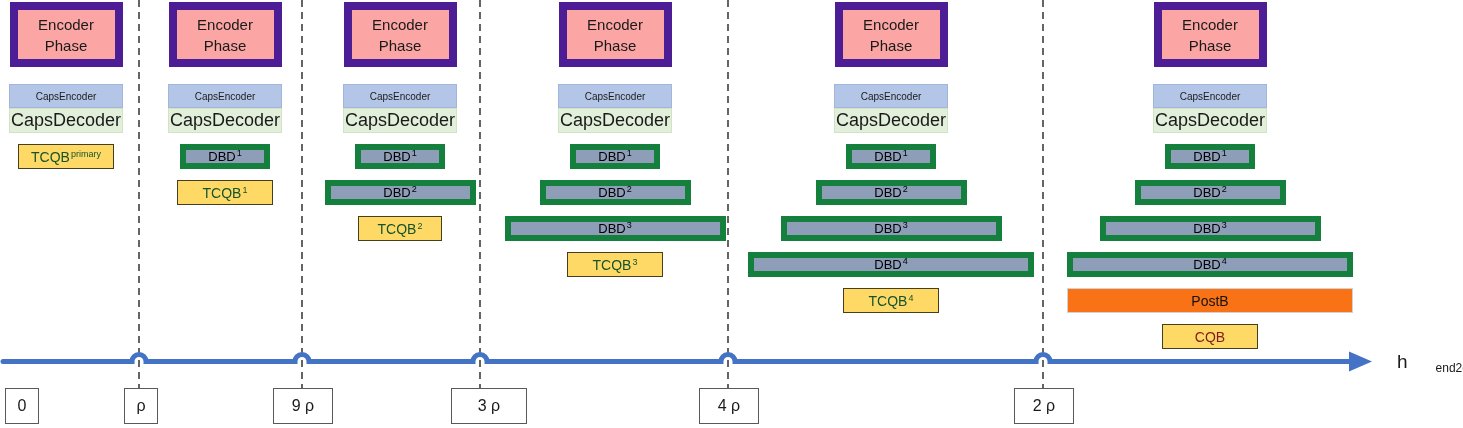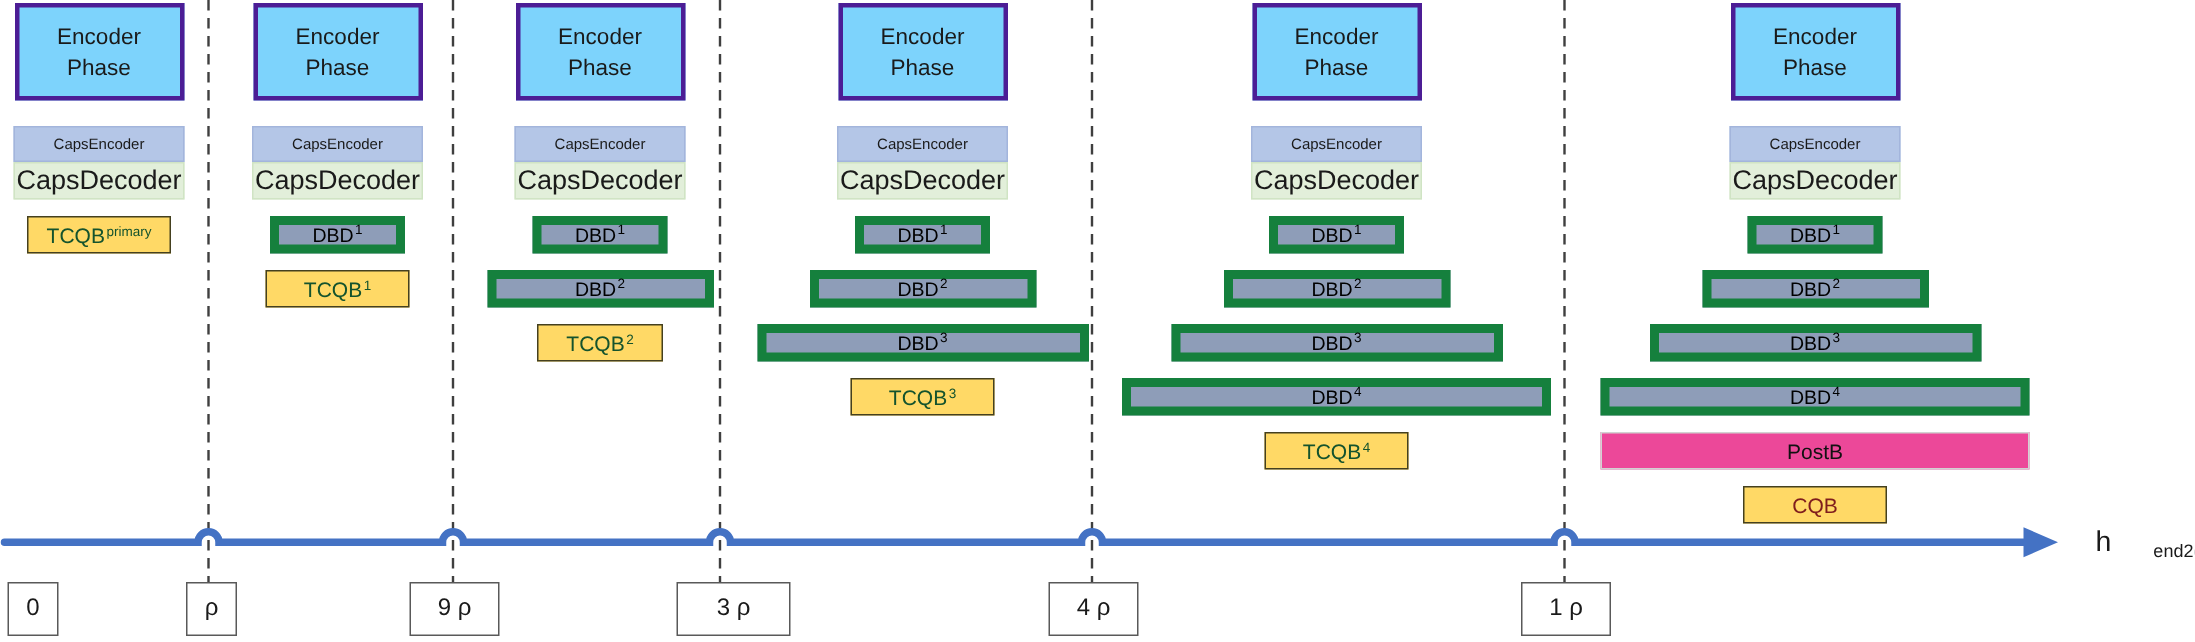--- a/index.html
+++ b/index.html
@@ -22,7 +22,7 @@
   }
   .encoder-box{
     width:113px;height:65px;margin-top:2px;
-    background:#7dd3fc;border:3px solid #4c1d95;
+    background:#fca5a5;border:8px solid #4c1d95;
     font-size:15px;line-height:1.4;
   }
   .encoder-box .wrap{width:72px;}

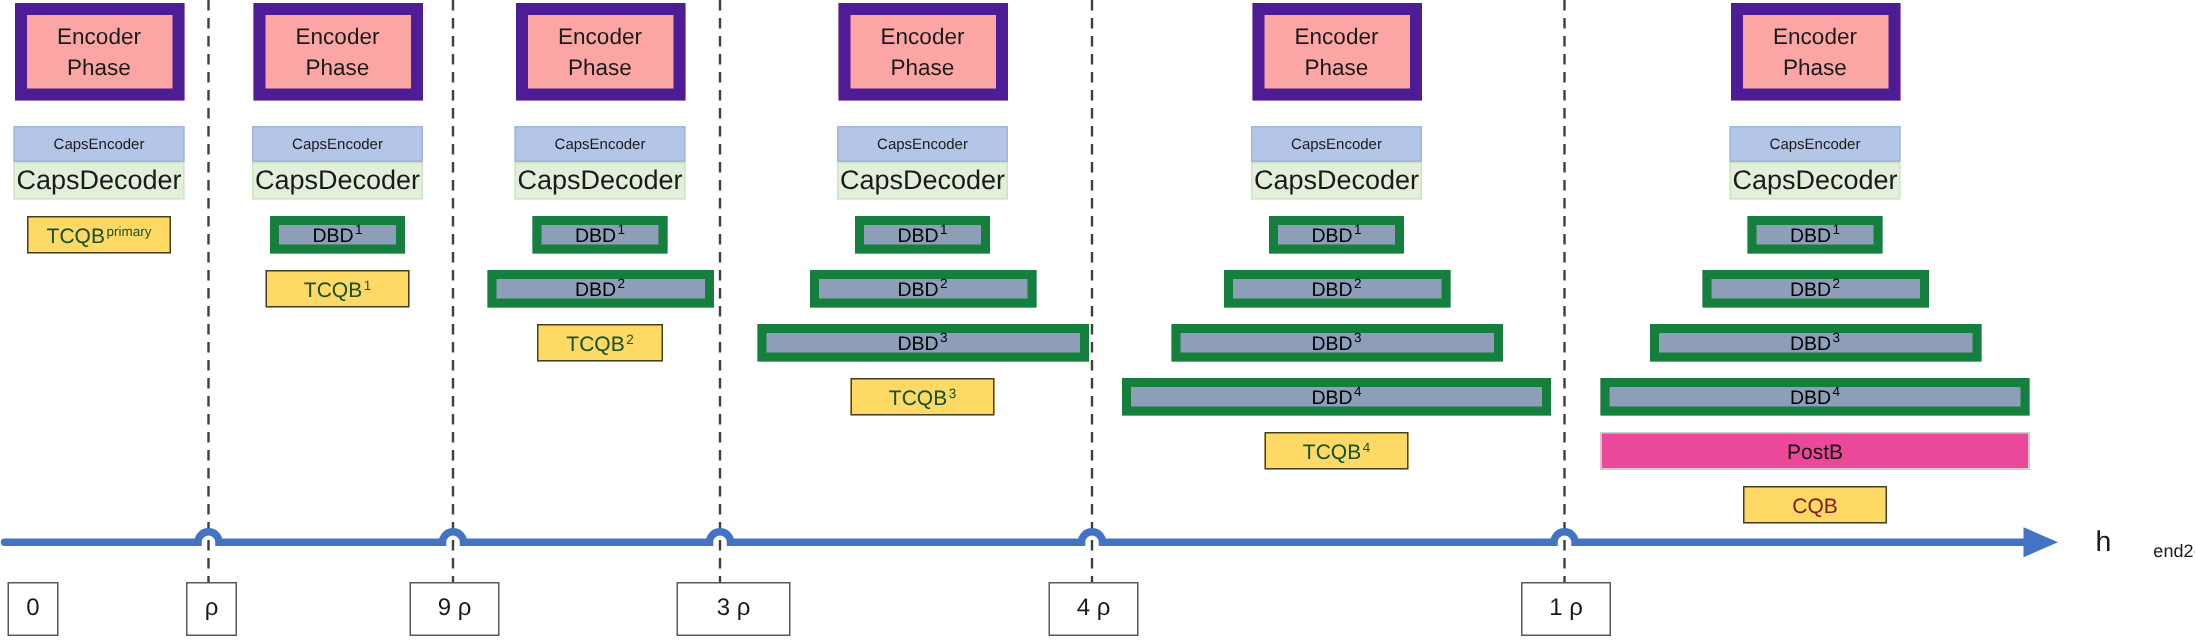--- a/index.html
+++ b/index.html
@@ -39,7 +39,7 @@
   .blk{height:25px;margin-top:11px;font-size:13px;}
   .blk-dbd{background:#8e9db8;border:6px solid #15803d;color:#000000;}
   .blk-tcqb{background:#ffd966;border:1.5px solid #44401f;color:#14532d;font-size:14px;}
-  .blk-postb{background:#ec4899;border:1px solid #d2d2d2;color:#111111;font-size:14px;}
+  .blk-postb{background:#f97316;border:1px solid #d2d2d2;color:#111111;font-size:14px;}
   .blk-cqb{background:#ffd966;border:1.5px solid #44401f;color:#7f1d1d;font-size:14px;}
   sup{font-size:9px;line-height:0;vertical-align:5px;margin-left:1px;}
   .axis-svg{position:absolute;left:0;top:0;width:1463px;height:428px;}

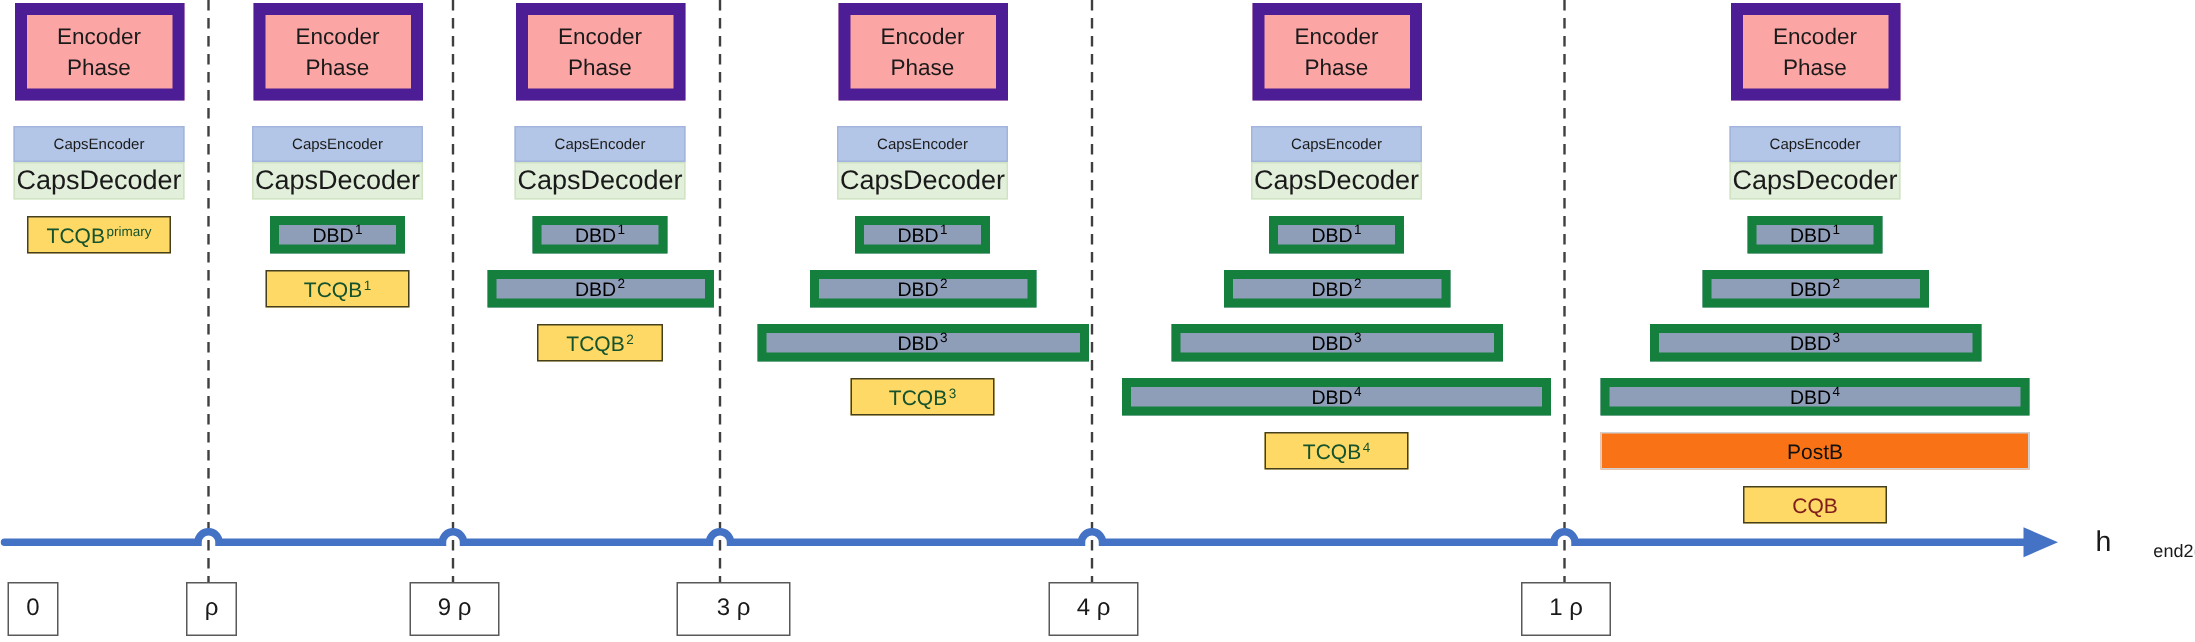--- a/index.html
+++ b/index.html
@@ -217,7 +217,7 @@
         <span>4 ρ</span>
       </div>
       <div class="tick-label" style="width: 60px; left: 1014px;">
-        <span>1 ρ</span>
+        <span>2 ρ</span>
       </div>
     </div>
   <div class="end-label">

